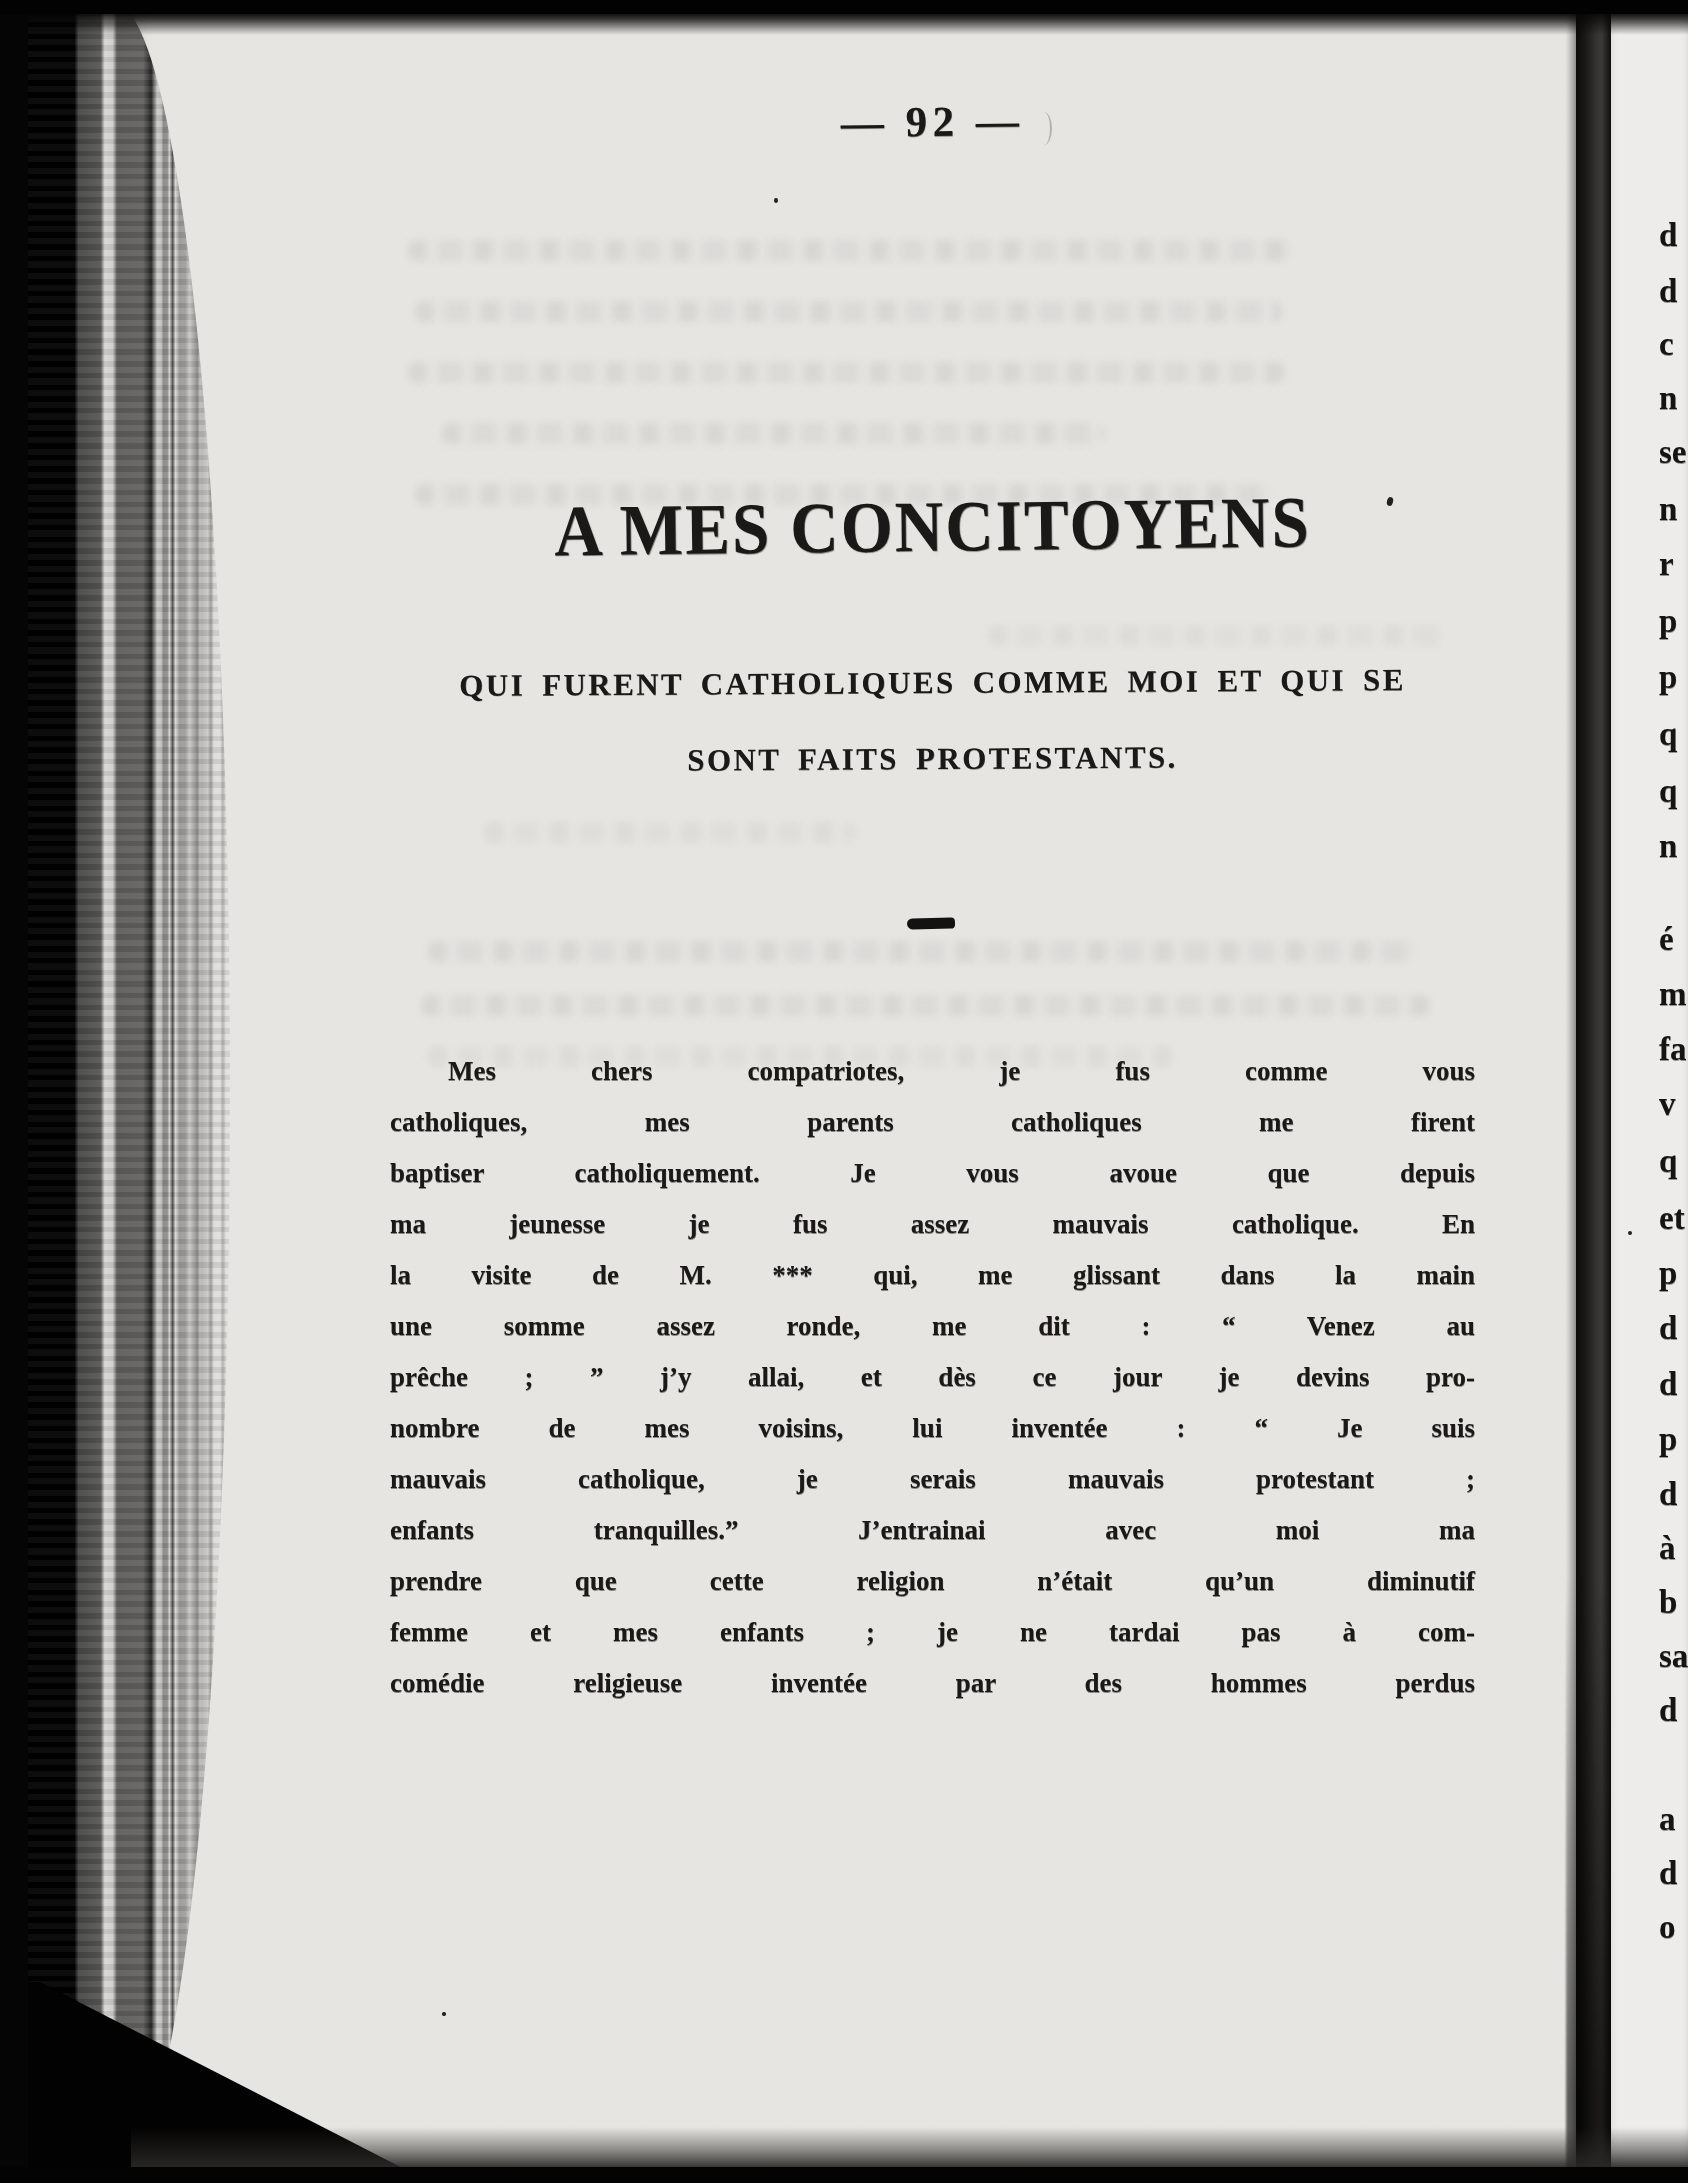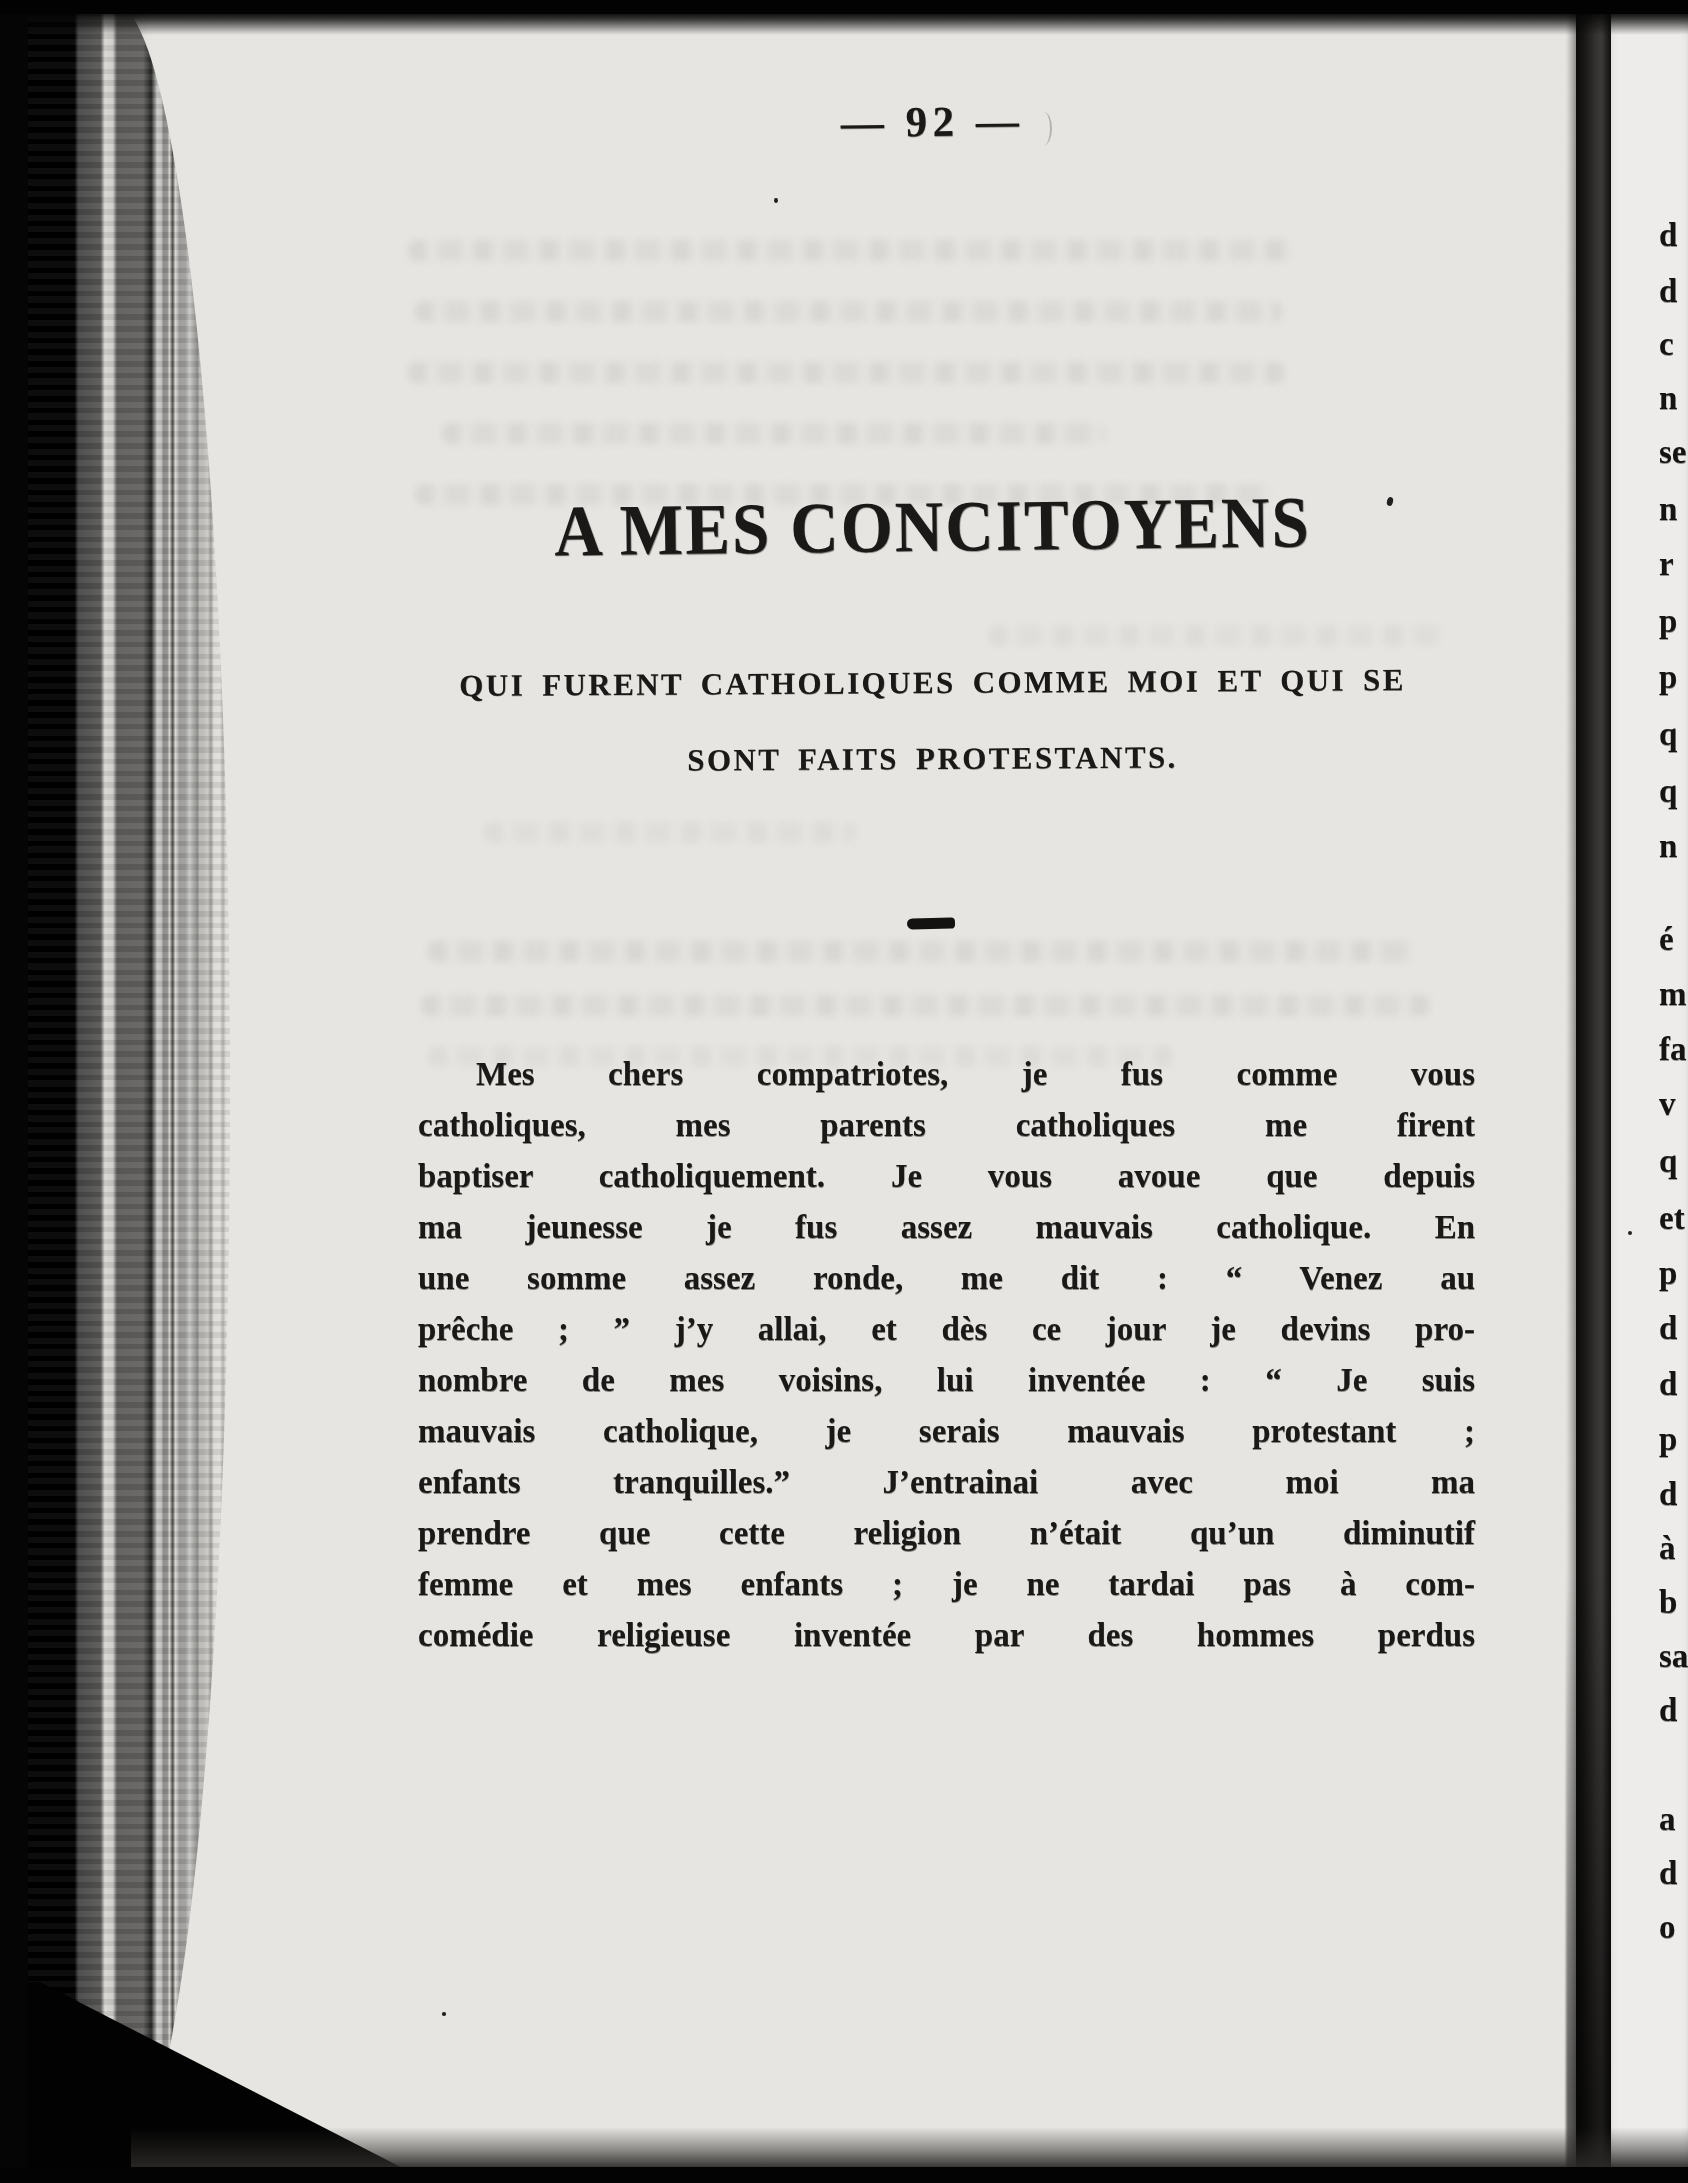--- a/index.html
+++ b/index.html
@@ -79,10 +79,10 @@
   .divider-dash{position:absolute;left:517px;top:918px;width:48px;height:11px;
     background:#141210;border-radius:5.5px 4.1px 4.1px 5.5px;transform:rotate(-1.2deg);}
   .text-body{position:absolute;left:0;top:1056px;width:1085px;}
-  .body-line{position:relative;height:51px;font-size:33px;font-weight:700;
+  .body-line{position:relative;height:51px;font-size:27px;font-weight:700;
     word-spacing:4.8px;white-space:normal;
     text-align:justify;text-align-last:justify;
-    text-shadow:0.3px 0.6px 0.6px rgba(20,18,16,.45);margin-left:28px;}
+    text-shadow:0.3px 0.6px 0.6px rgba(20,18,16,.45);}
   .text-body div.body-line:first-of-type{text-indent:58px;}
 
   

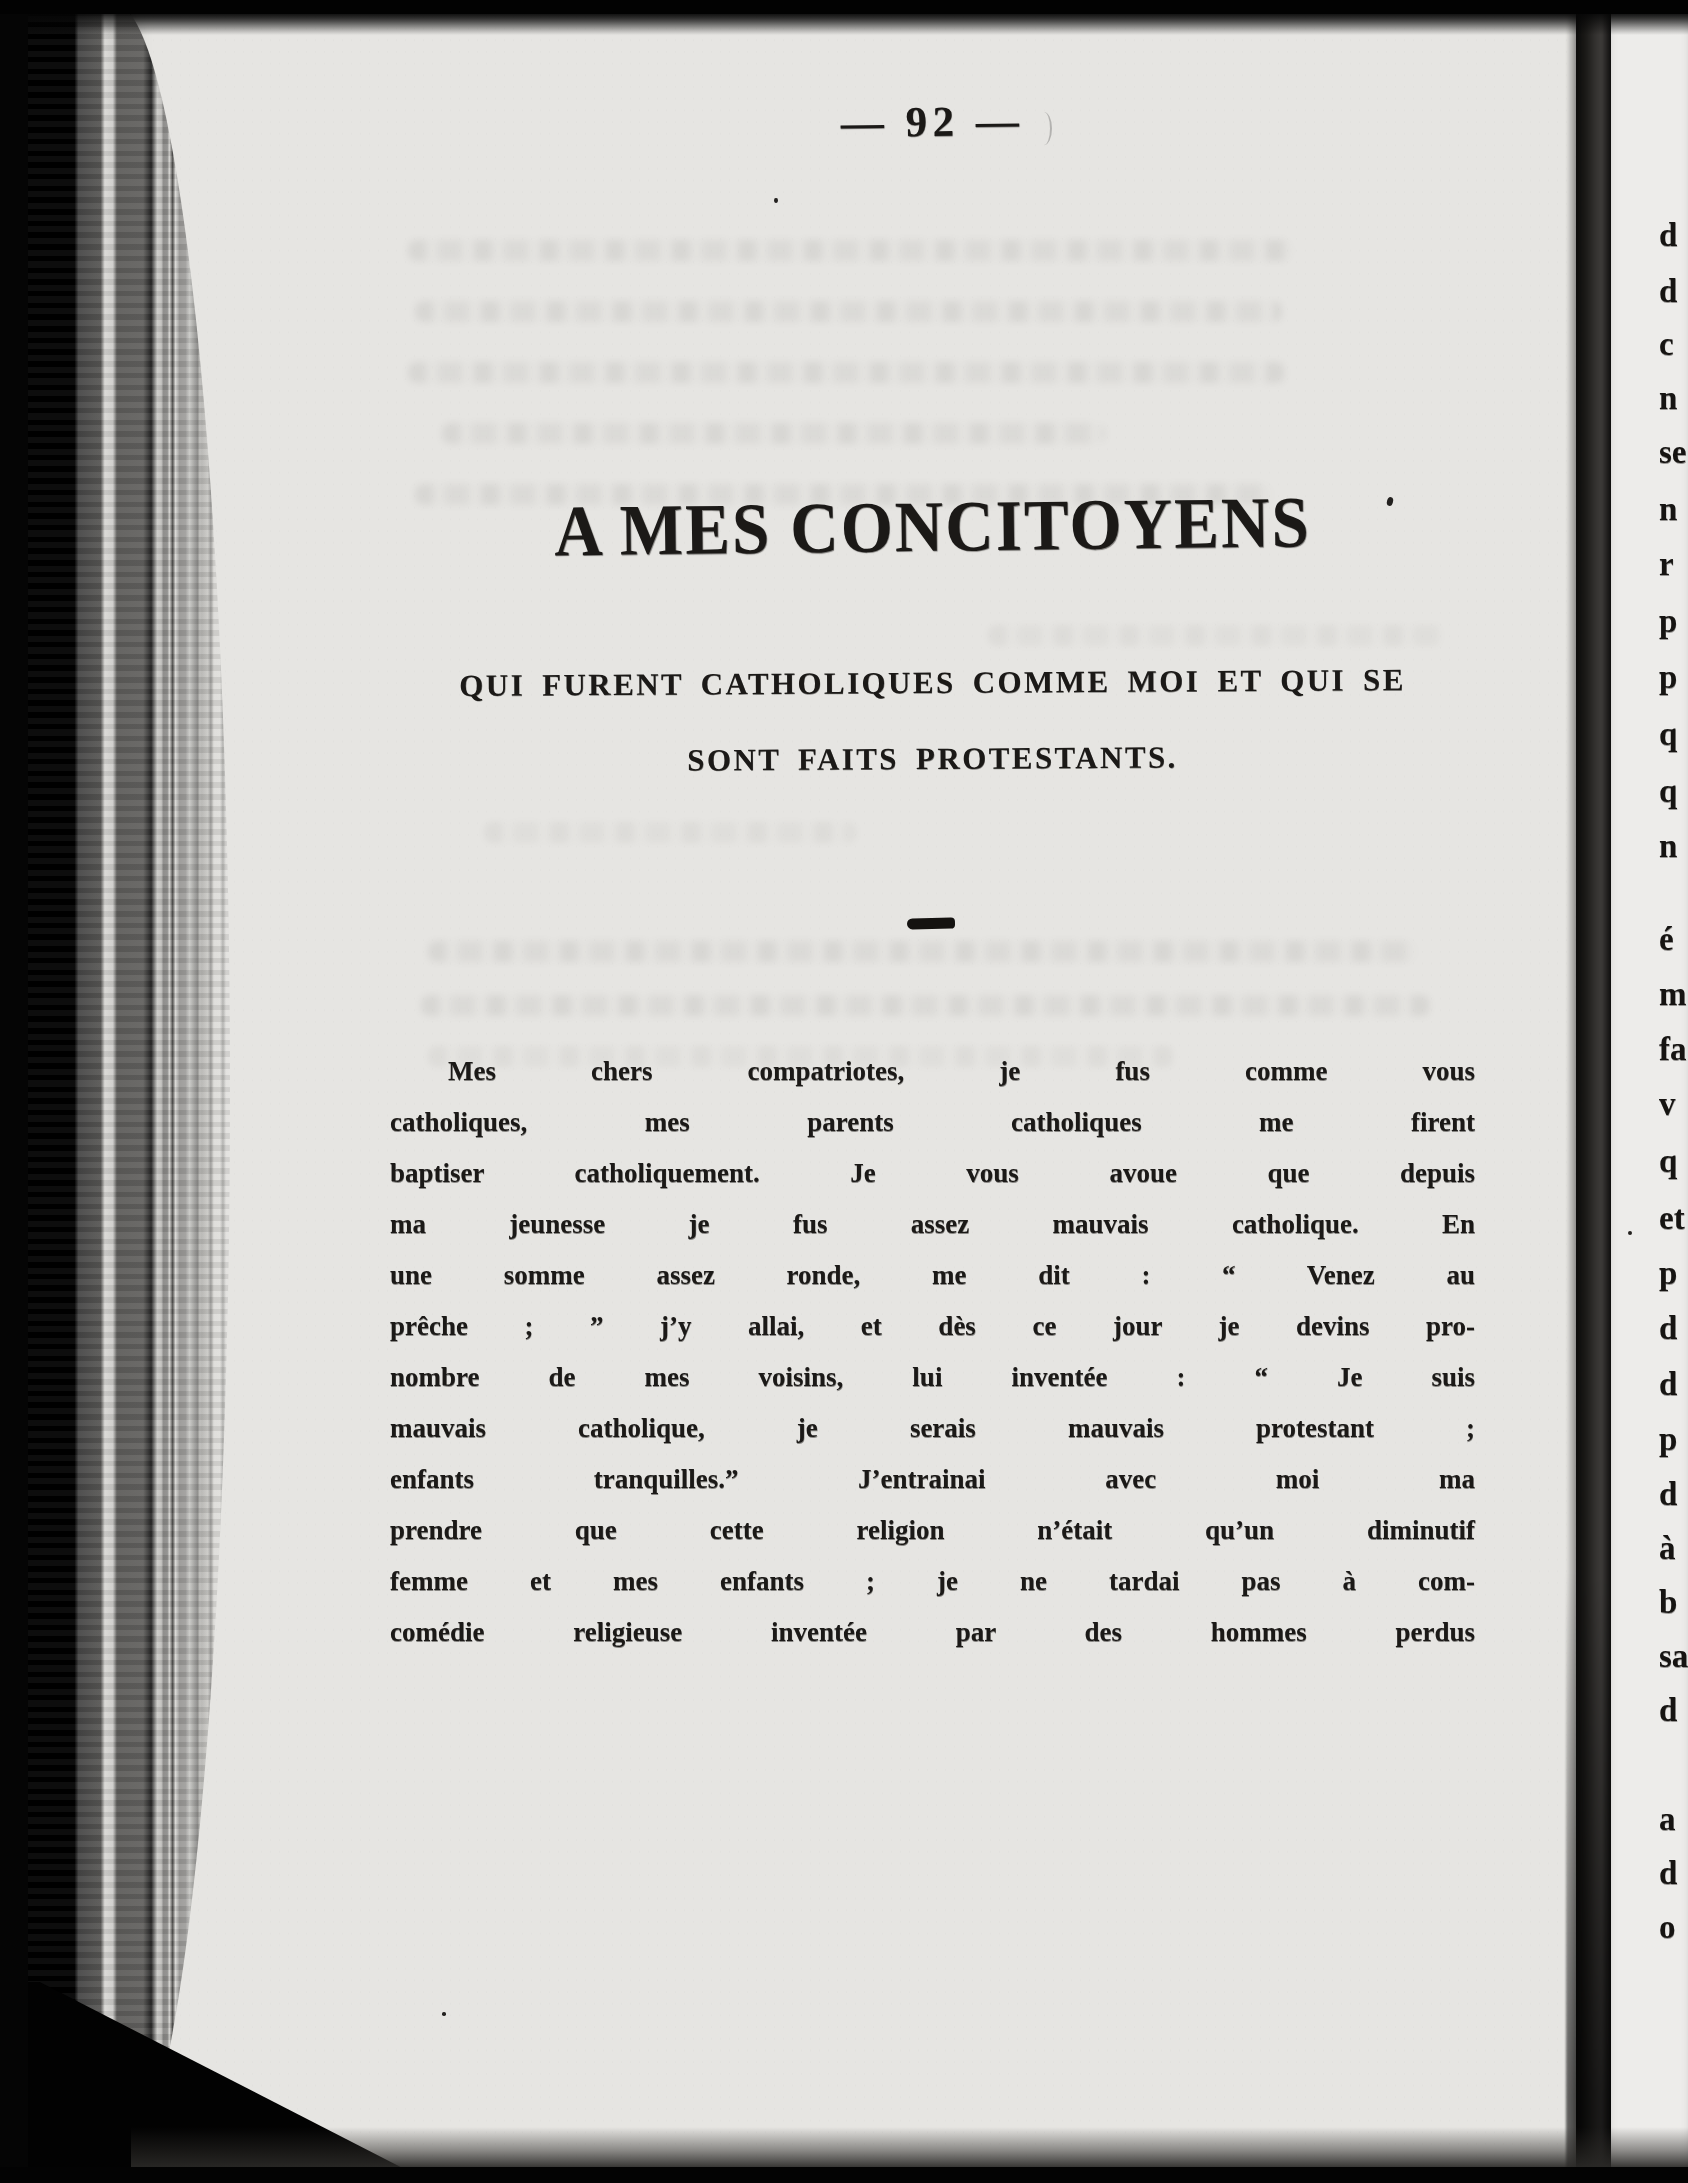--- a/index.html
+++ b/index.html
@@ -131,6 +131,7 @@
         <div class="body-line">ma jeunesse je fus assez mauvais catholique.  En</div>
 
 
+        <div class="body-line">la visite de M. *** qui, me glissant dans la main</div>
 
         <div class="body-line">une somme assez ronde, me dit : “ Venez au</div>
 

